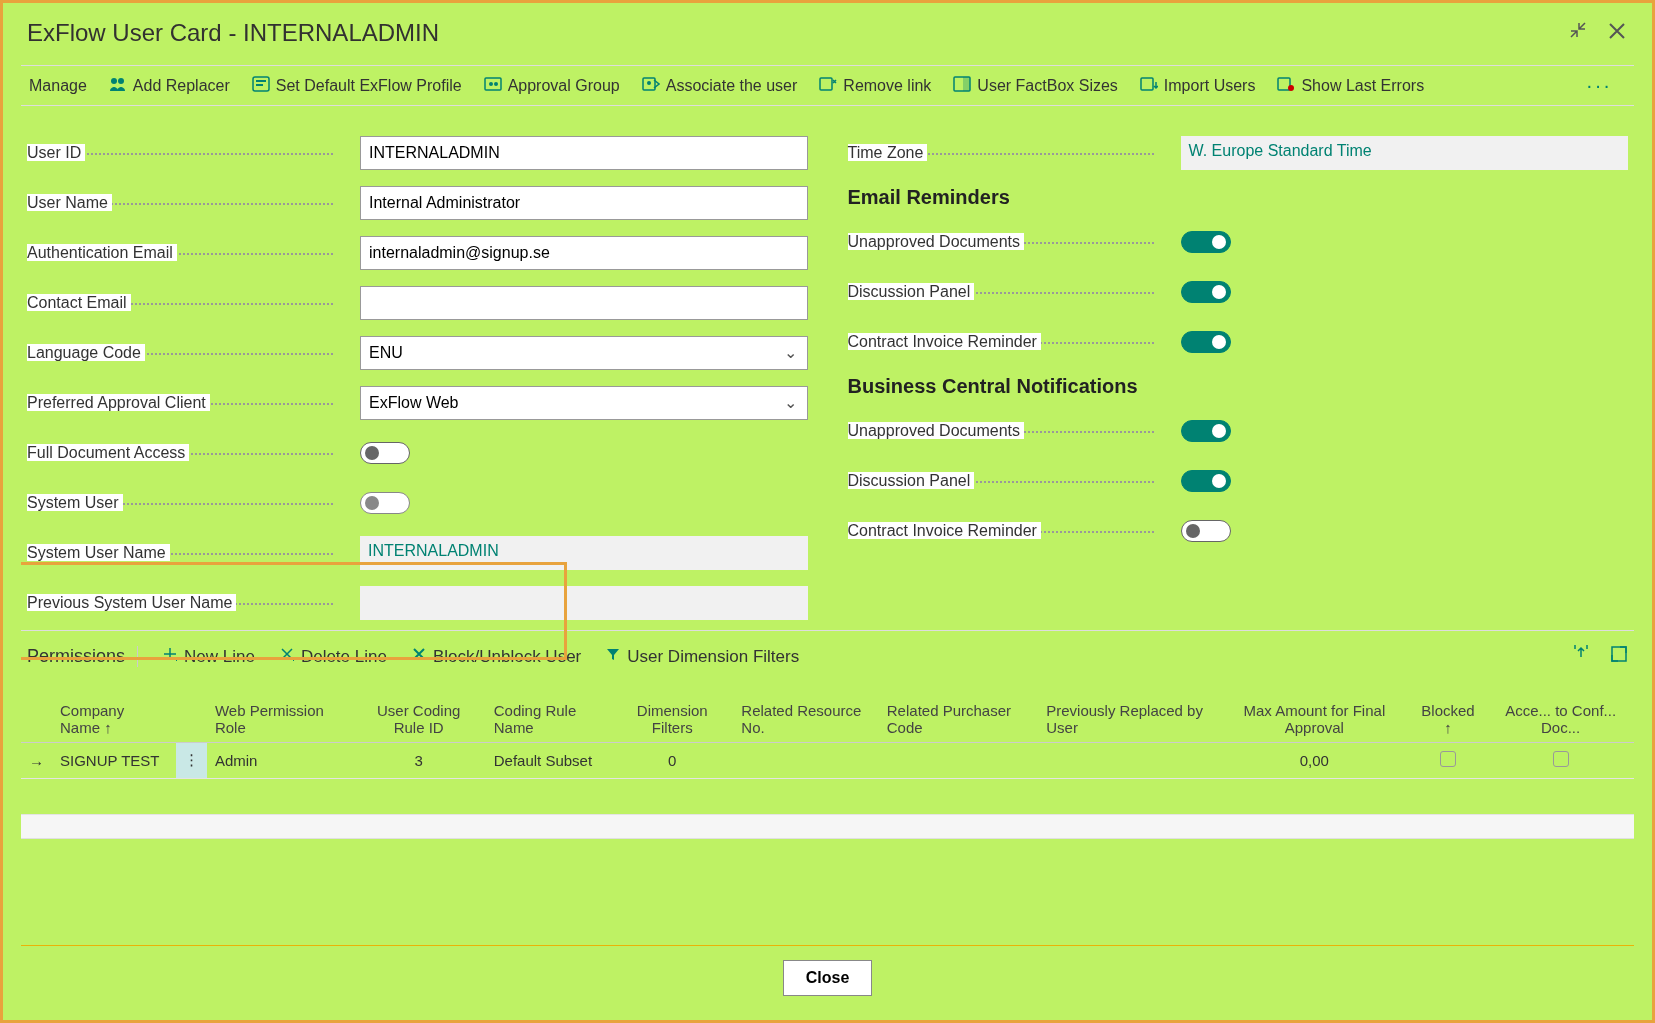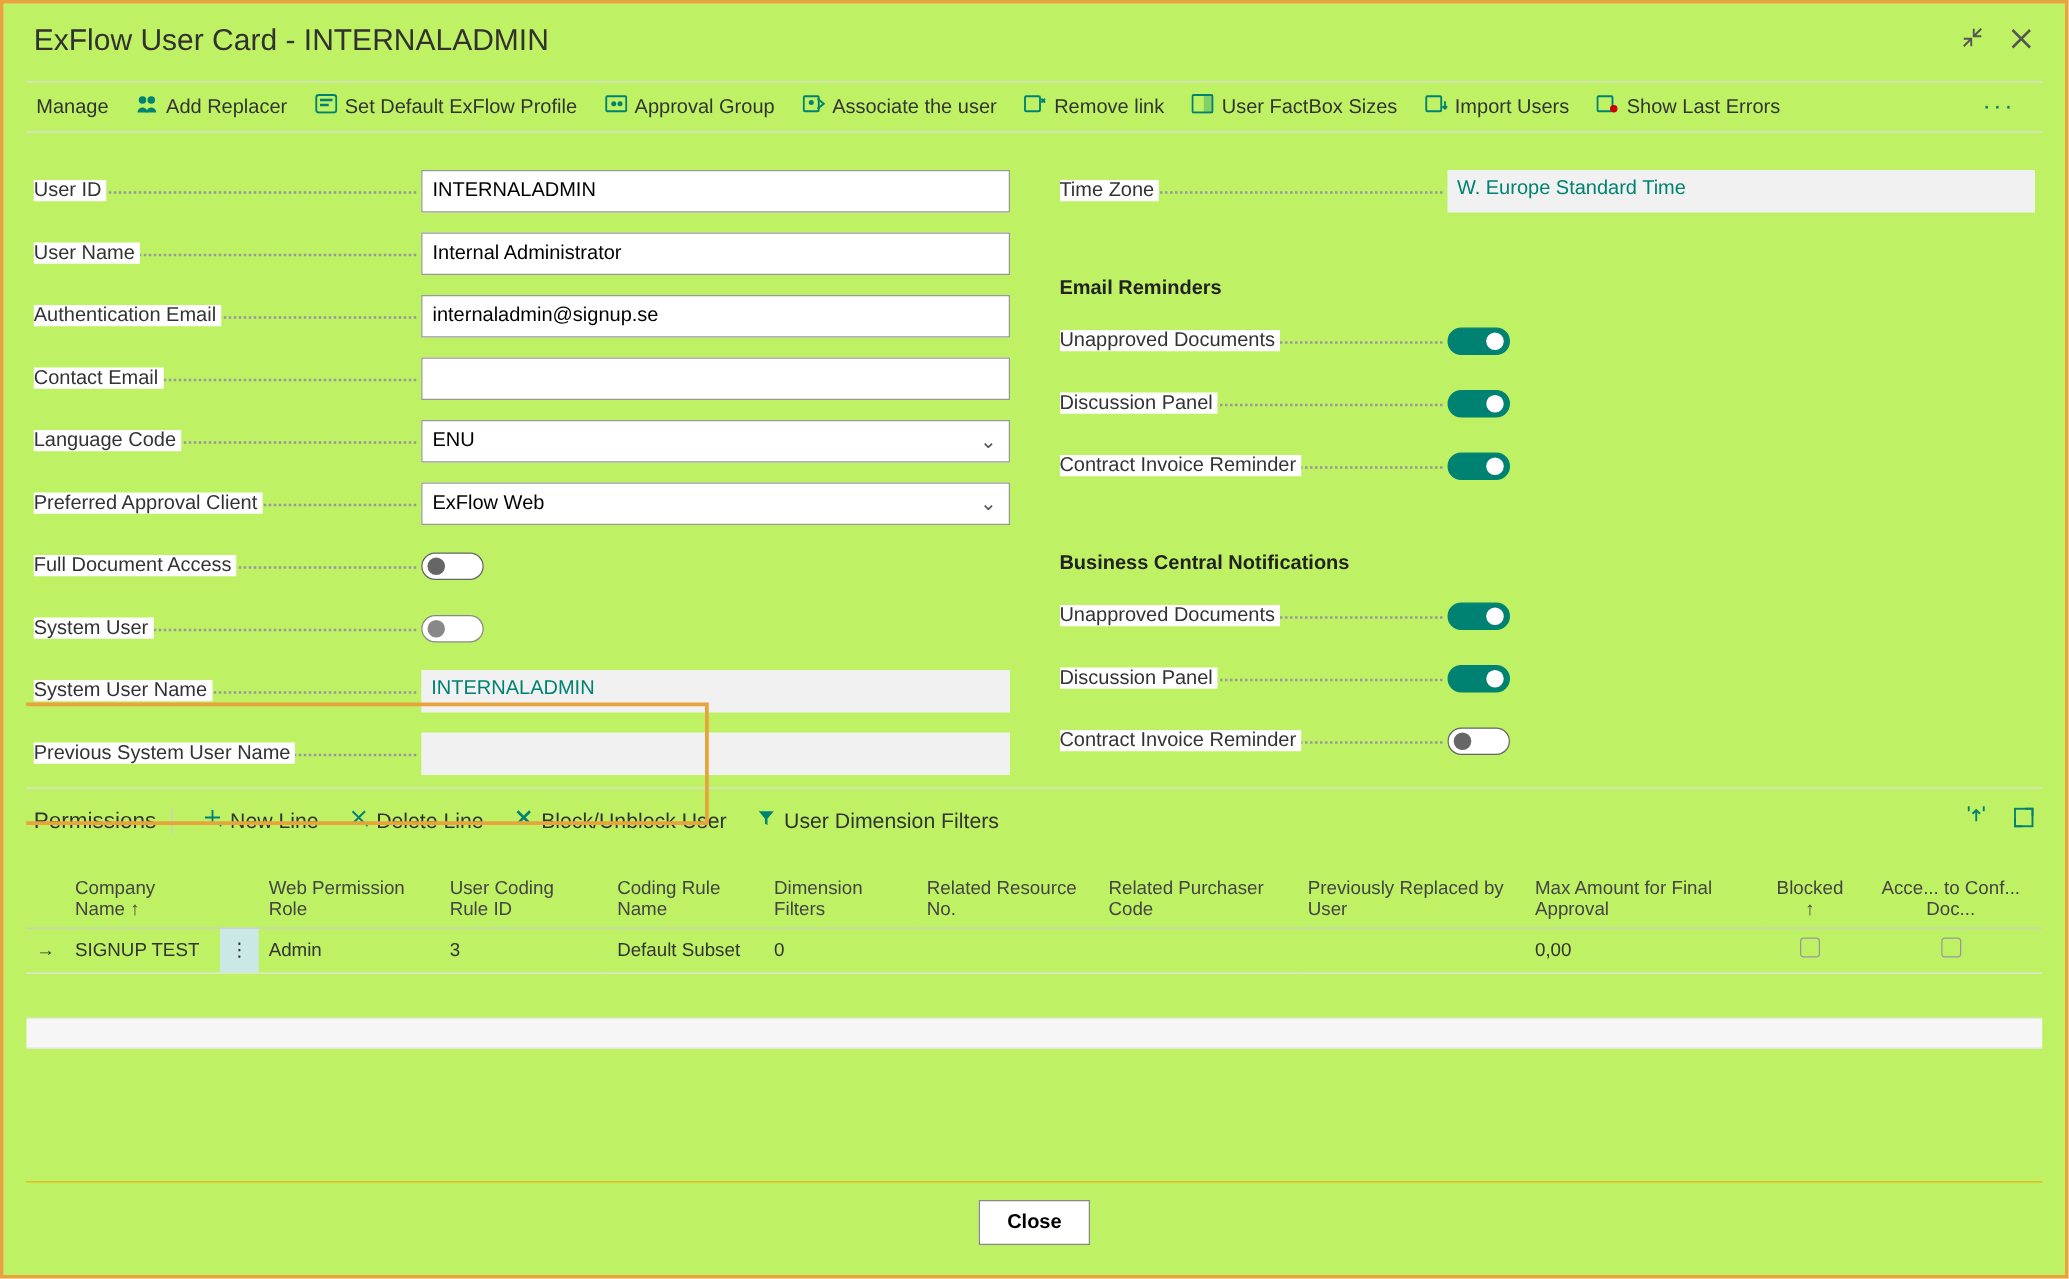--- a/index.html
+++ b/index.html
@@ -24,7 +24,7 @@
   .field-label { width:310px; color:#333; font-size:16px; position:relative; white-space:nowrap; }
   .field-label::after { content:""; position:absolute; left:0; right:4px; bottom:7px; border-bottom:2px dotted #999; z-index:0; }
   .field-label span { position:relative; background:#fff; padding-right:4px; z-index:1; }
-  .field-ctrl { flex:1; }
+  .field-ctrl { flex:1;margin-left:23px; }
   .text-input { width:100%; height:34px; border:1px solid #999; padding:4px 8px; font-size:16px; }
   .select-wrap { position:relative; }
   .select-wrap .chev { position:absolute; right:10px; top:7px; color:#555; pointer-events:none; }

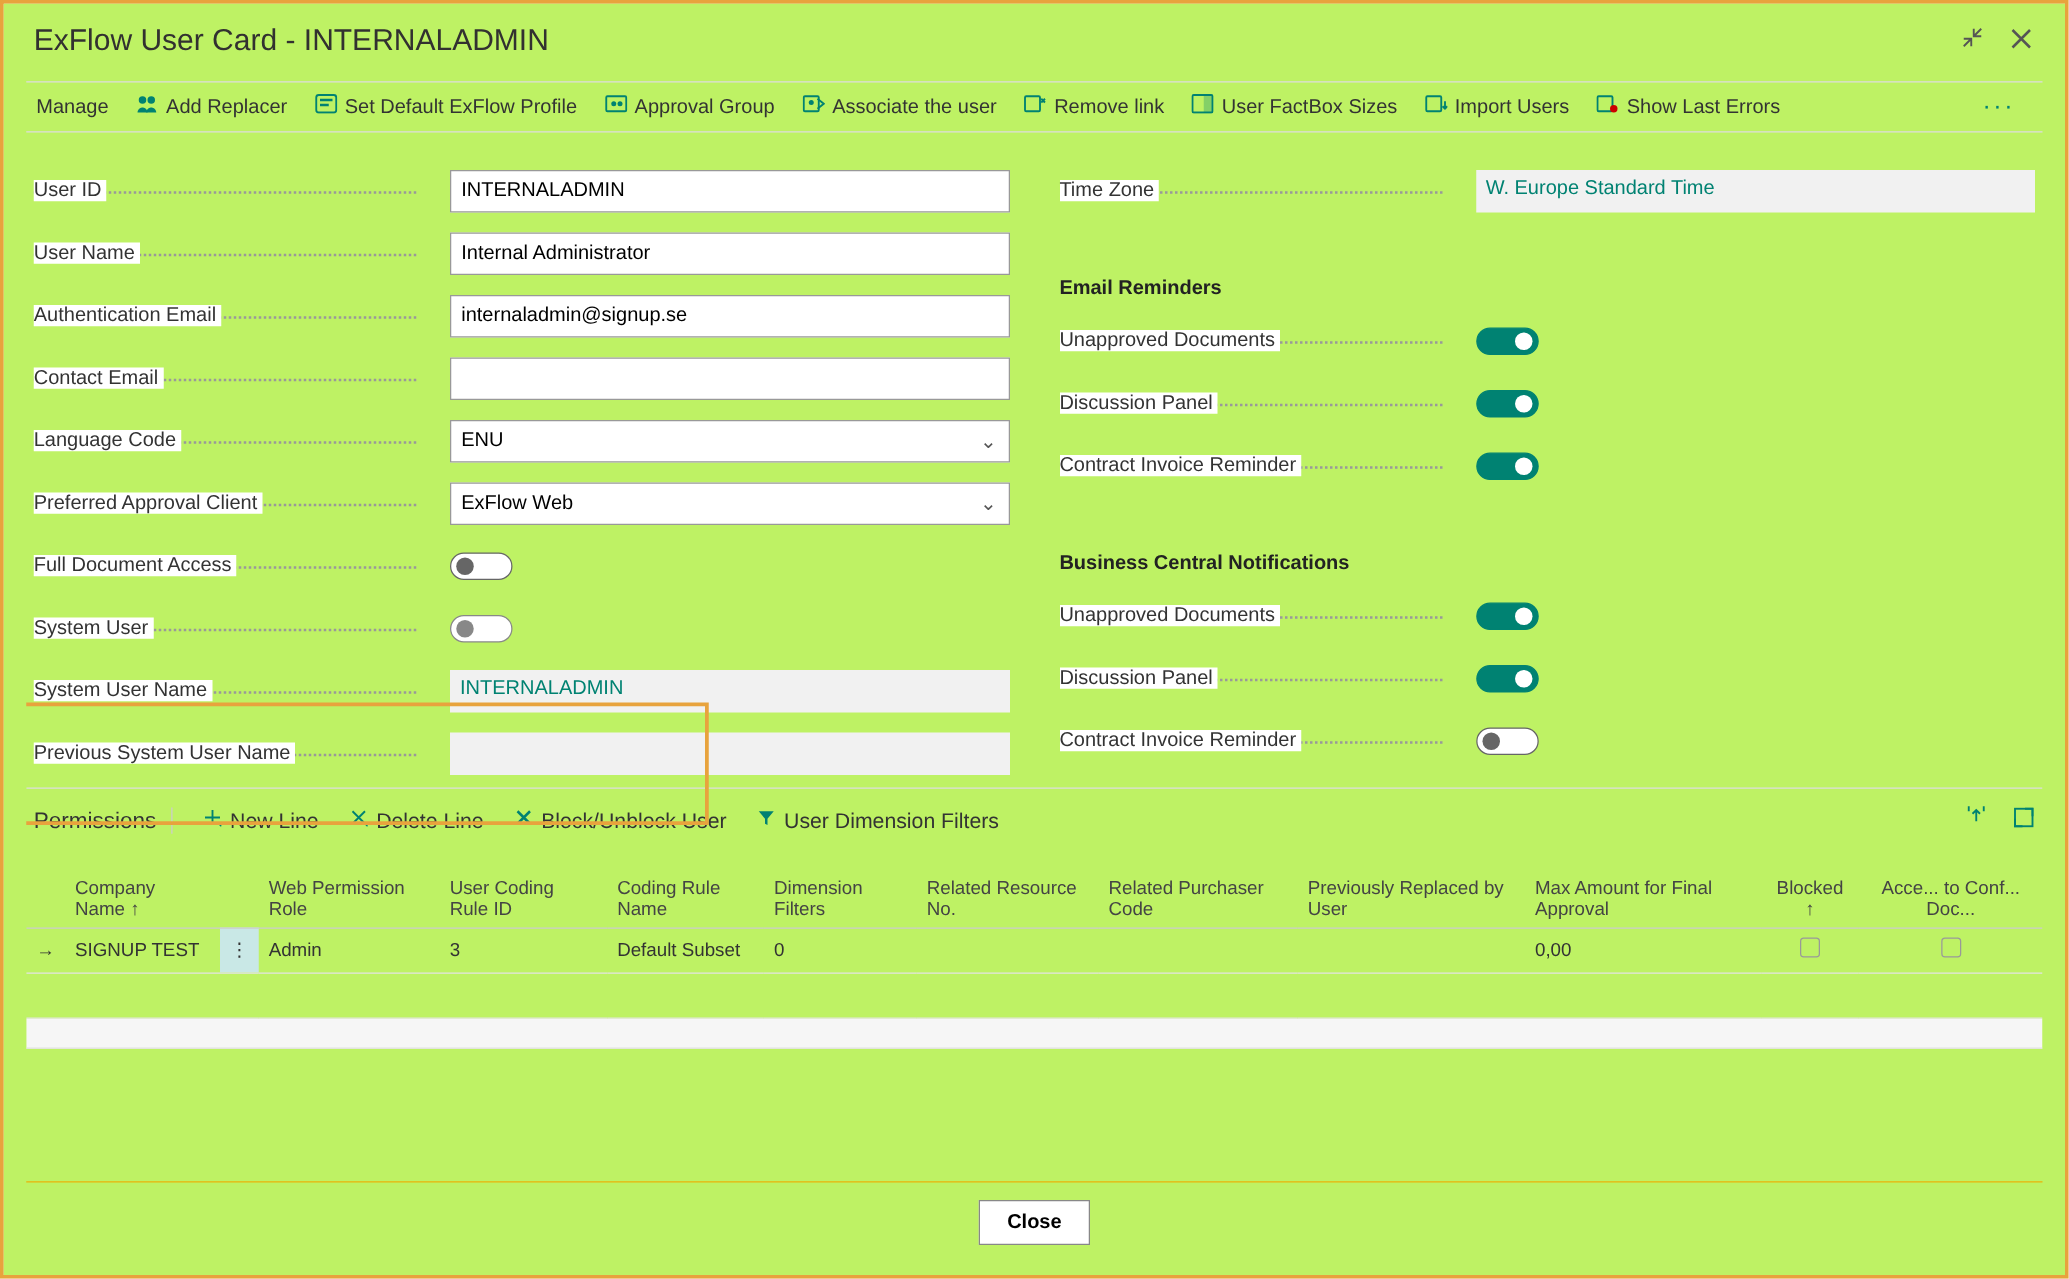--- a/index.html
+++ b/index.html
@@ -30,7 +30,7 @@
   .select-wrap .chev { position:absolute; right:10px; top:7px; color:#555; pointer-events:none; }
   .ro-value { width:100%; height:34px; background:#f1f1f1; padding:6px 8px; font-size:16px; color:#008272; }
   .ro-empty { width:100%; height:34px; background:#f1f1f1; }
-  .section-head { font-weight:600; color:#222; font-size:16px;margin-top:36px; }
+  .section-head { font-weight:600; color:#222; font-size:20px; }
   
   .toggle { width:50px; height:22px; border-radius:11px; border:1px solid #666; position:relative; cursor:pointer; background:#fff; }
   .toggle .knob { position:absolute; width:14px; height:14px; border-radius:50%; background:#666; top:3px; left:4px; }

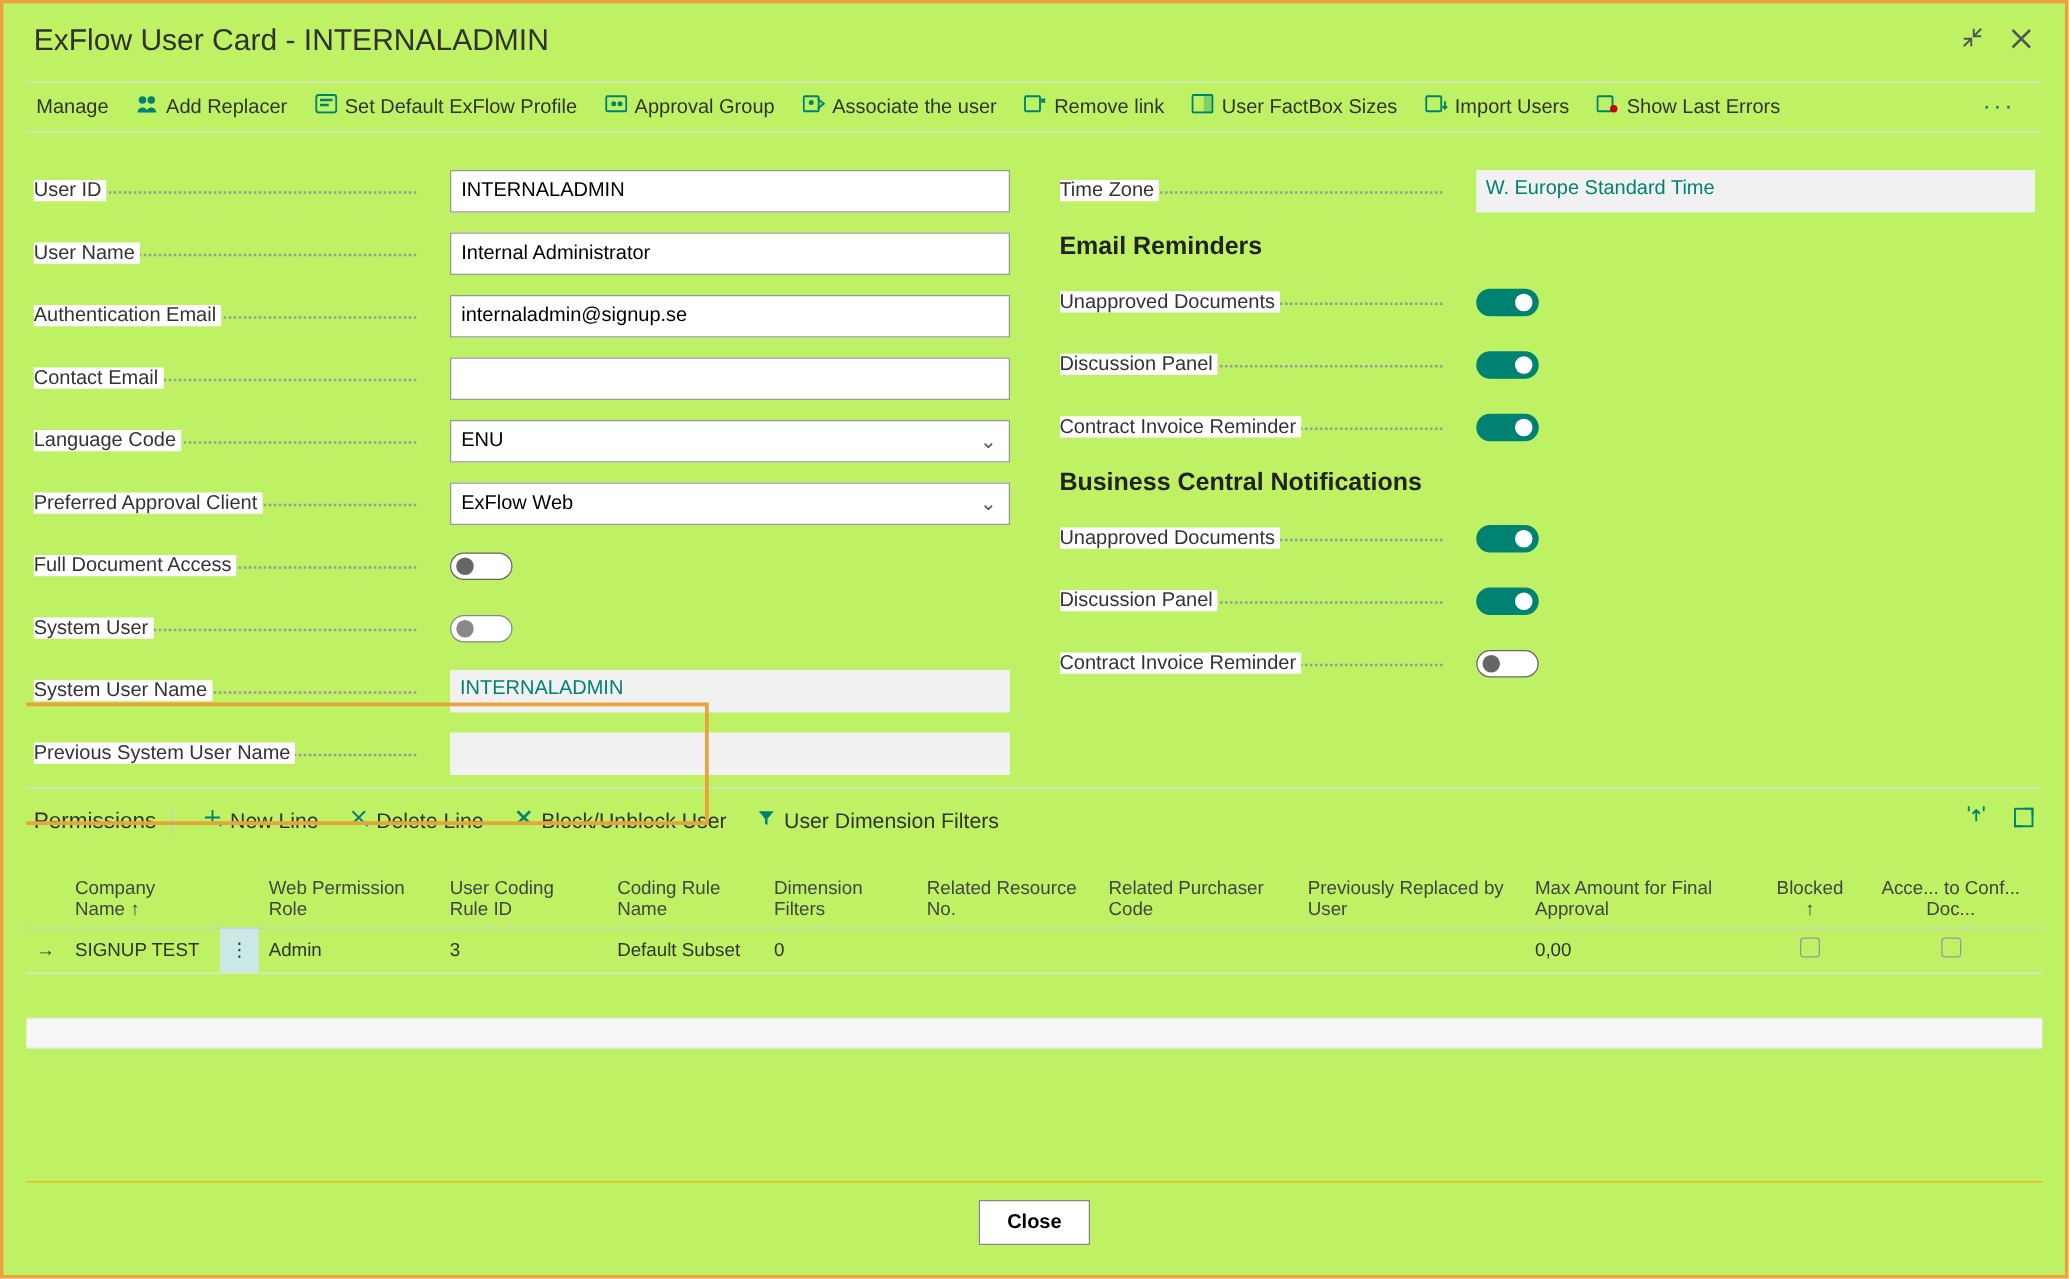--- a/index.html
+++ b/index.html
@@ -48,7 +48,7 @@
   .perm-right { margin-left:auto; display:flex; gap:20px; color:#008272; }
   table.perm { width:100%; border-collapse:collapse; font-size:15px; }
   table.perm th { text-align:left; font-weight:400; color:#444; border-bottom:1px solid #ccc; padding:4px 8px 6px 8px; vertical-align:bottom; height:64px; }
-  table.perm th.right, table.perm td.right { text-align:left; }
+  table.perm th.right, table.perm td.right { text-align:center; }
   table.perm th.center, table.perm td.center { text-align:center; }
   table.perm td { border-bottom:1px solid #e4e4e4; padding:6px 8px; height:36px; color:#333; }
   .arrow-cell { color:#999; }

